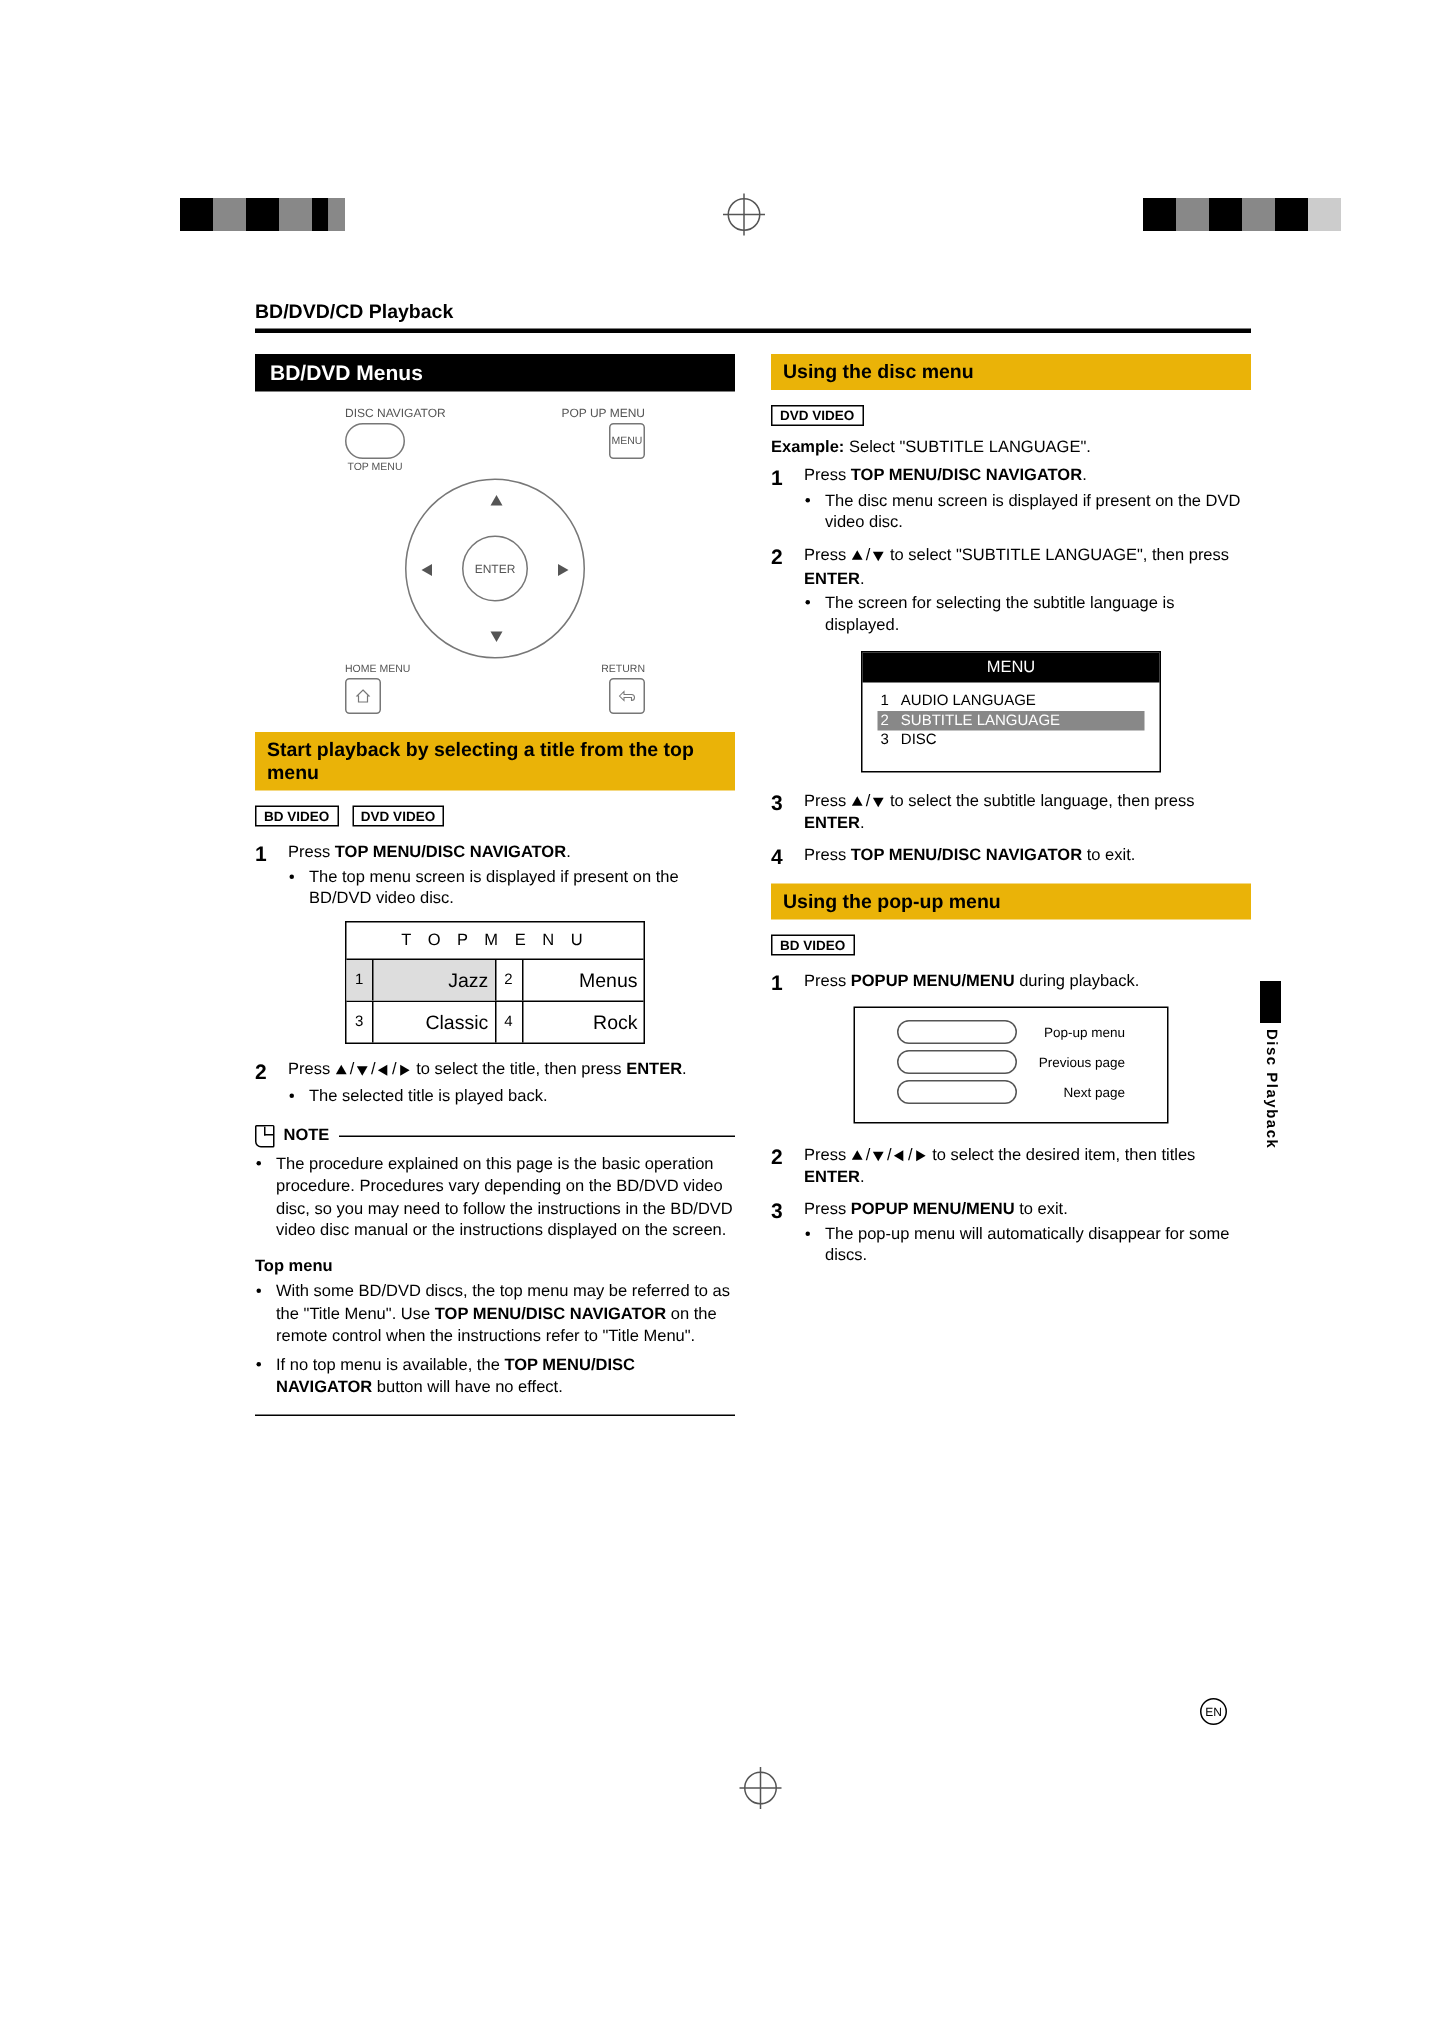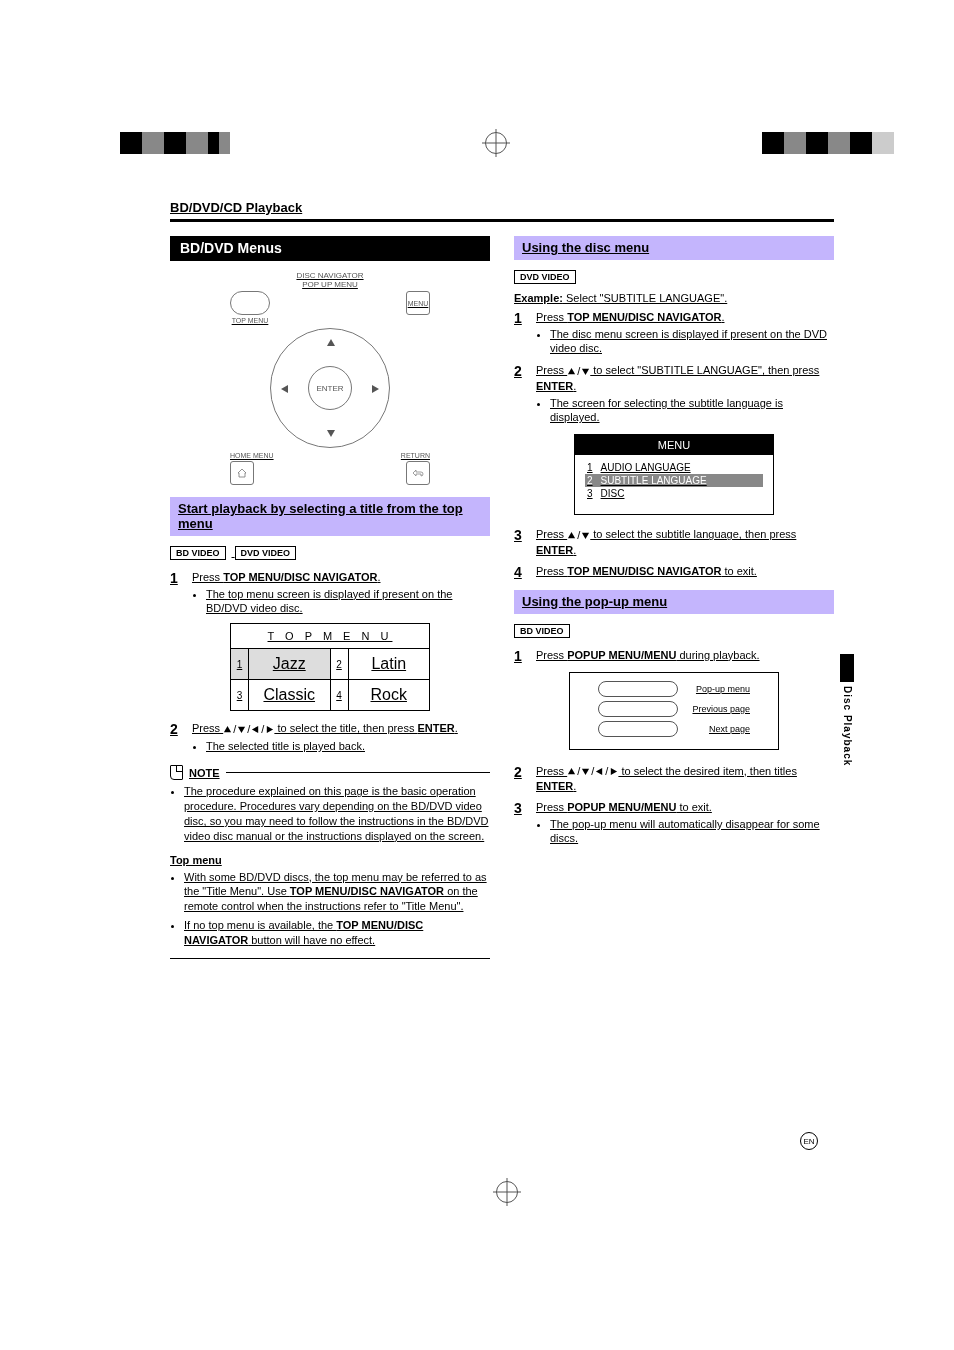--- a/index.html
+++ b/index.html
@@ -16,7 +16,6 @@
     height: 1350px;
     position: relative;
     padding: 200px 120px 60px 170px;
-    text-decoration: underline;
   }
   
   .reg-bar { position:absolute; height:26px; left:120px; right:60px; display:flex; align-items:center; }

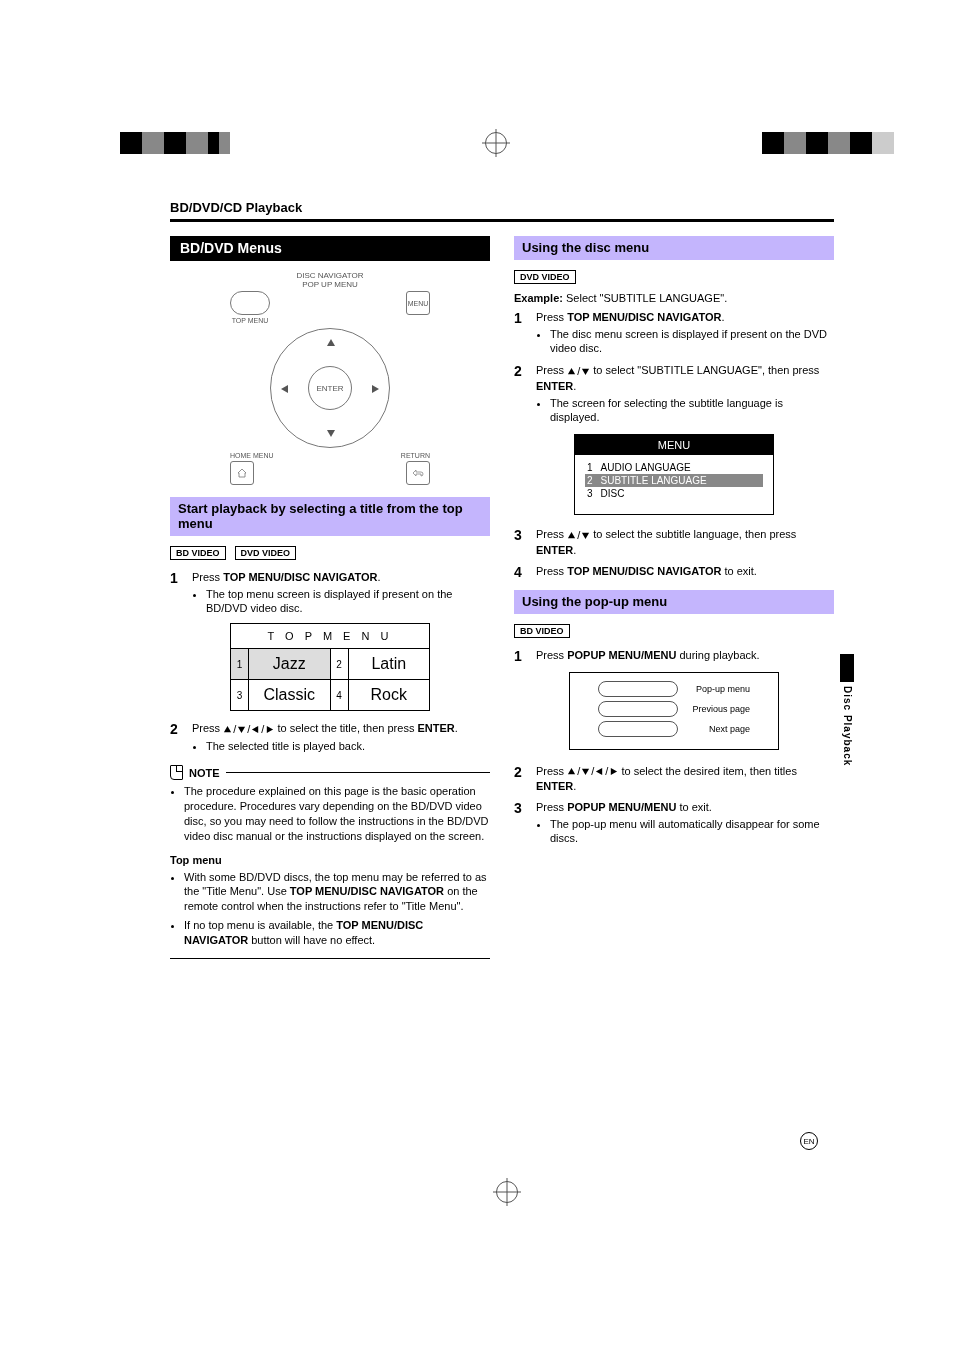--- a/index.html
+++ b/index.html
@@ -42,7 +42,7 @@
     padding:4px 10px 5px 10px; margin-bottom:10px;
   }
   .gray-bar {
-    background:#c4b5fd; color:#000; font-weight:bold; font-size:13px;
+    background:#eab308; color:#000; font-weight:bold; font-size:13px;
     padding:4px 8px 5px 8px; margin-bottom:10px;
   }
 

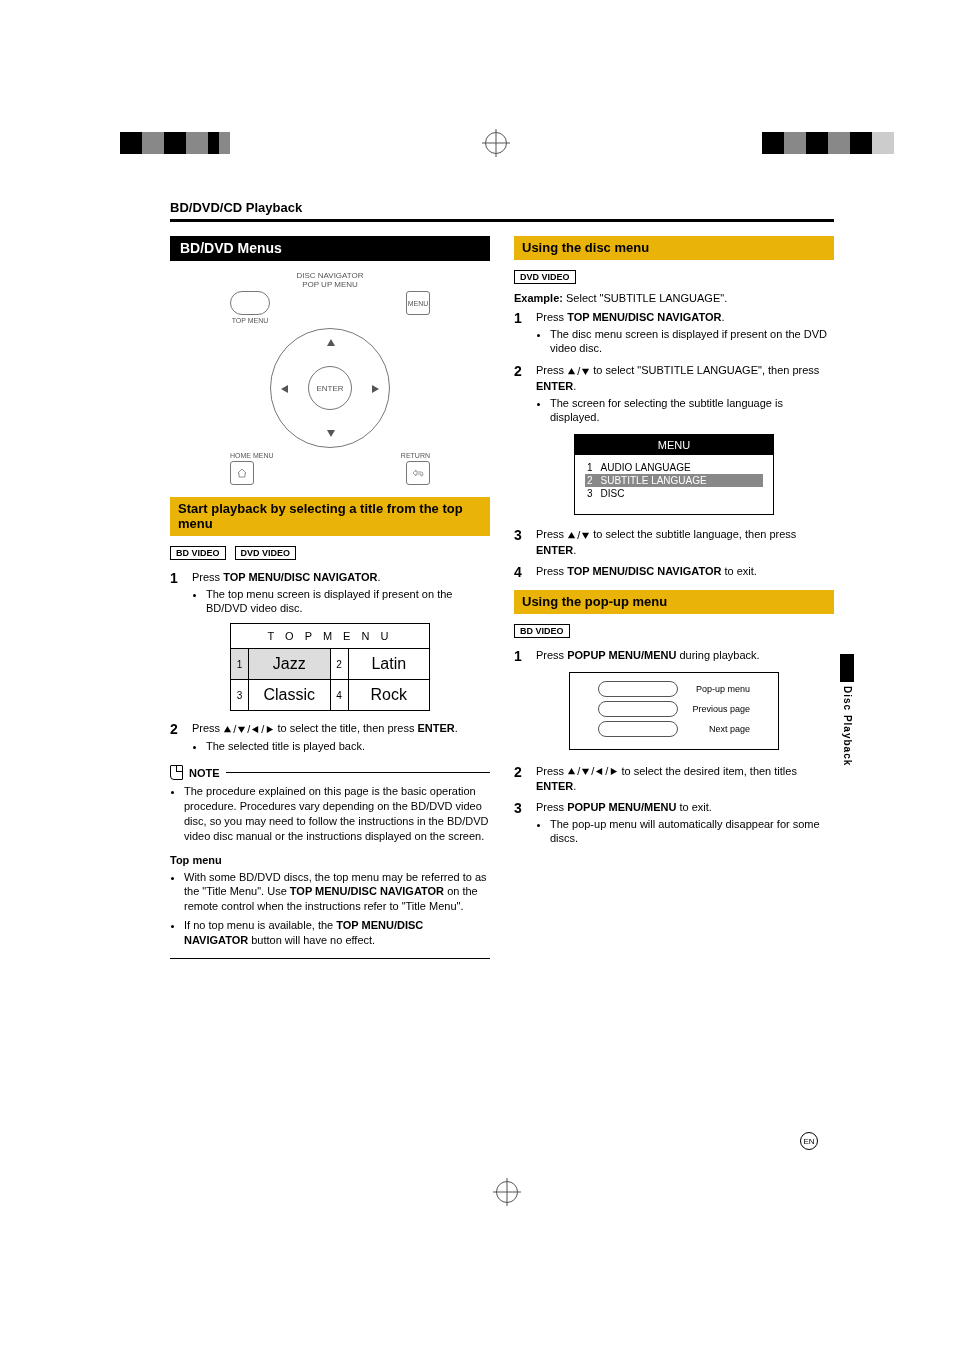--- a/index.html
+++ b/index.html
@@ -65,7 +65,7 @@
   .hr-thin { border:none; border-top:1px solid #000; margin:6px 0 0 0; }
 
   .remote-diagram { width:200px; margin:6px auto 12px auto; font-size:8px; color:#555; text-align:center; }
-  .remote-diagram .labels-row { display:flex; justify-content:space-between; margin-bottom:2px;flex-direction:column; }
+  .remote-diagram .labels-row { display:flex; justify-content:space-between; margin-bottom:2px; }
   .remote-diagram .top-btns { display:flex; justify-content:space-between; align-items:flex-start; }
   .round-btn { width:40px; height:24px; border:1px solid #777; border-radius:12px; display:flex; align-items:center; justify-content:center; font-size:7px; color:#555; }
   .sq-btn { width:24px; height:24px; border:1px solid #777; border-radius:3px; display:flex; align-items:center; justify-content:center; font-size:7px; }

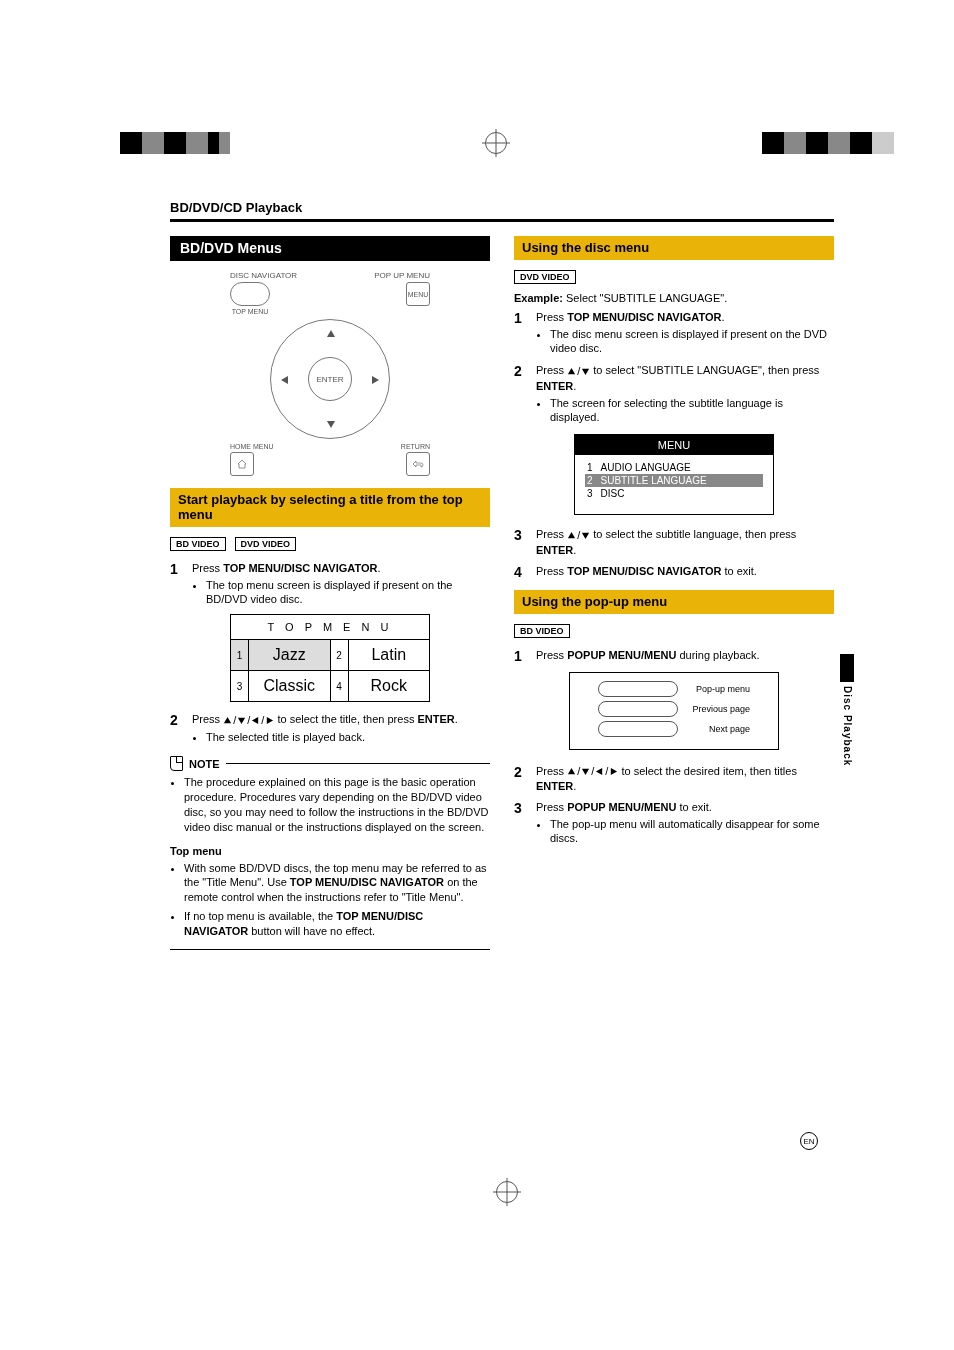--- a/index.html
+++ b/index.html
@@ -81,7 +81,7 @@
   .tm-cell { flex:1; display:flex; }
   .tm-cell + .tm-cell { border-left:1px solid #000; }
   .tm-num { width:18px; border-right:1px solid #000; font-size:10px; display:flex; align-items:center; justify-content:center; }
-  .tm-label { flex:1; font-size:16px; padding:6px 4px; text-align:center; }
+  .tm-label { flex:1; font-size:13px; padding:6px 4px; text-align:right; }
   .sel { background:#ddd; }
 
   .menu-box { width:200px; margin:8px auto 12px auto; border:1px solid #000; }

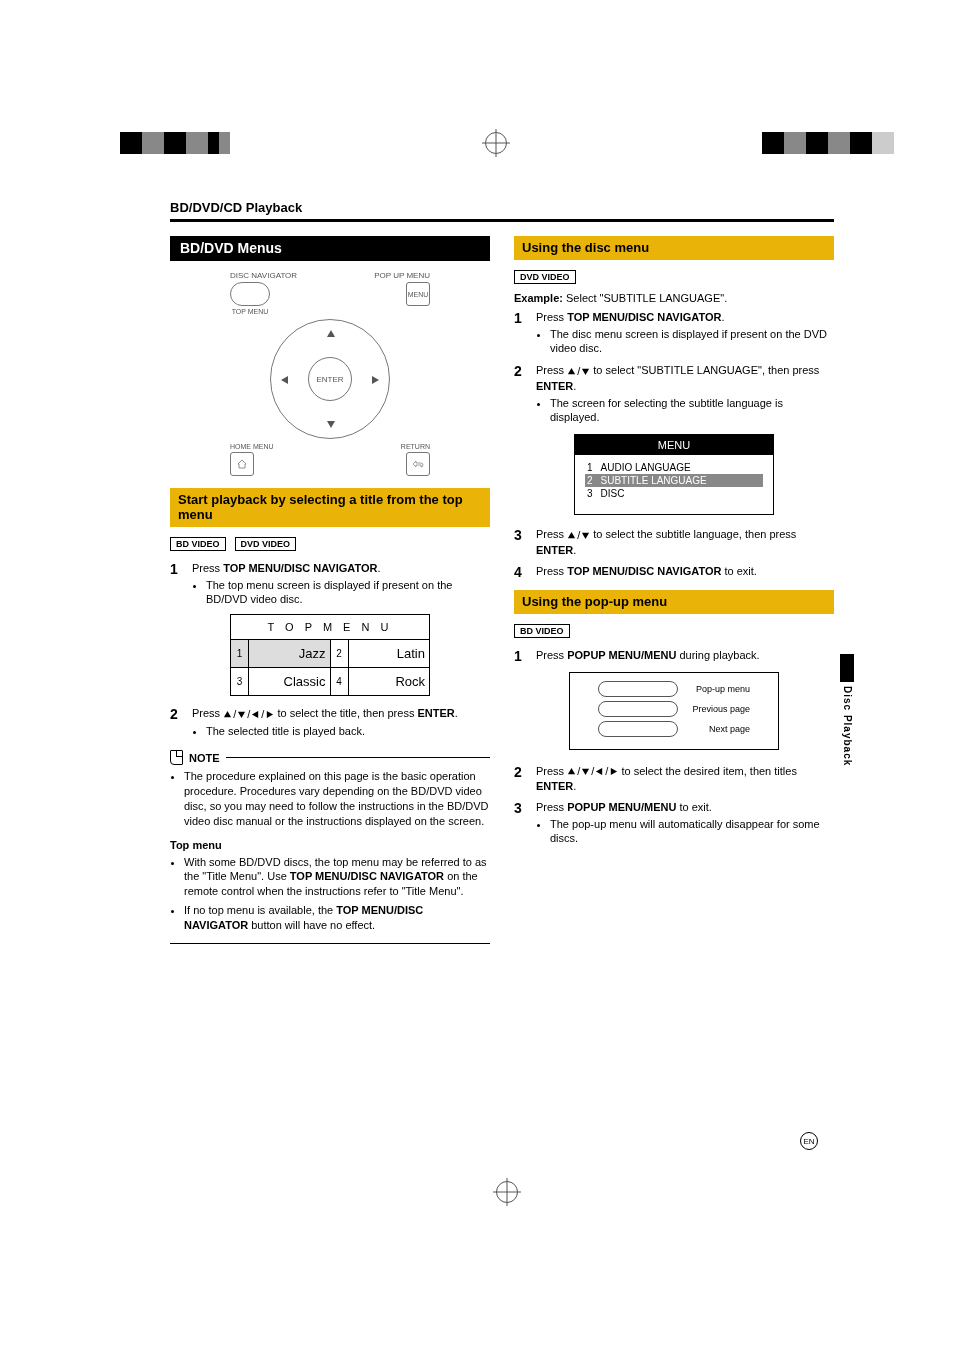--- a/index.html
+++ b/index.html
@@ -227,7 +227,7 @@
           </div>
           <div class="tm-cell">
             <div class="tm-num">2</div>
-            <div class="tm-label">Latin</div>
+            <div class="tm-label">Menus</div>
           </div>
         </div>
         <div class="tm-row">

